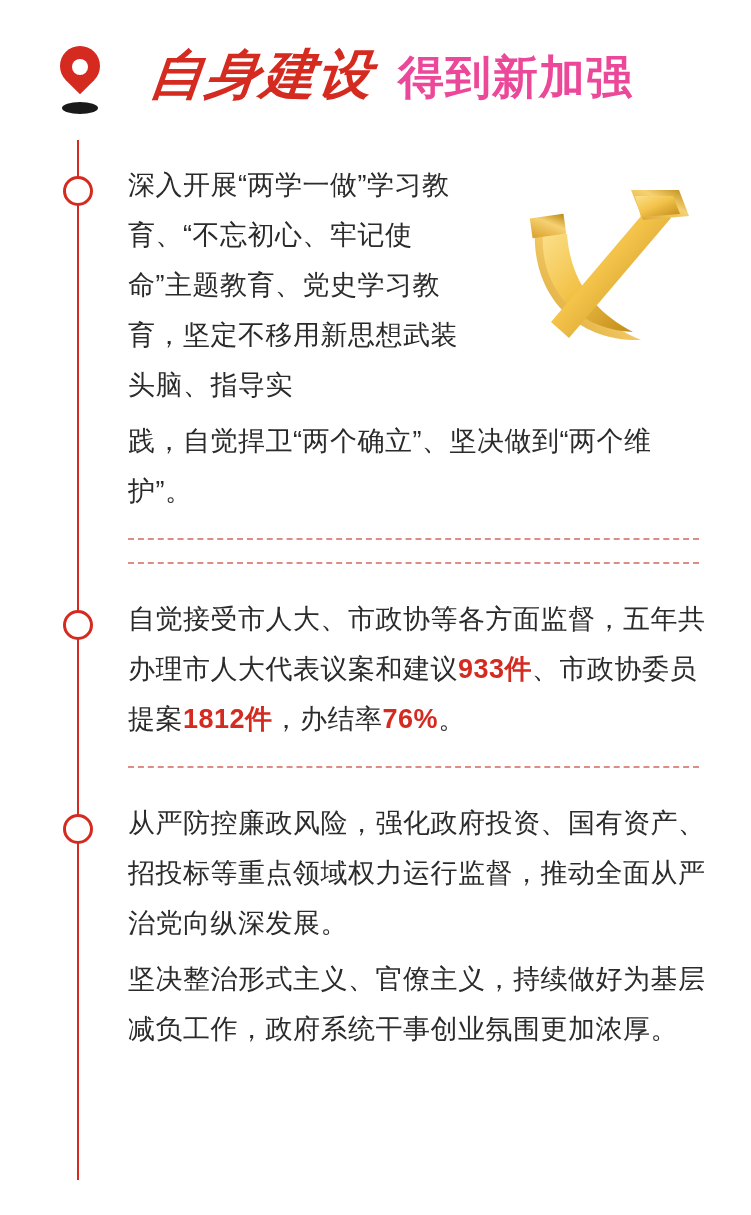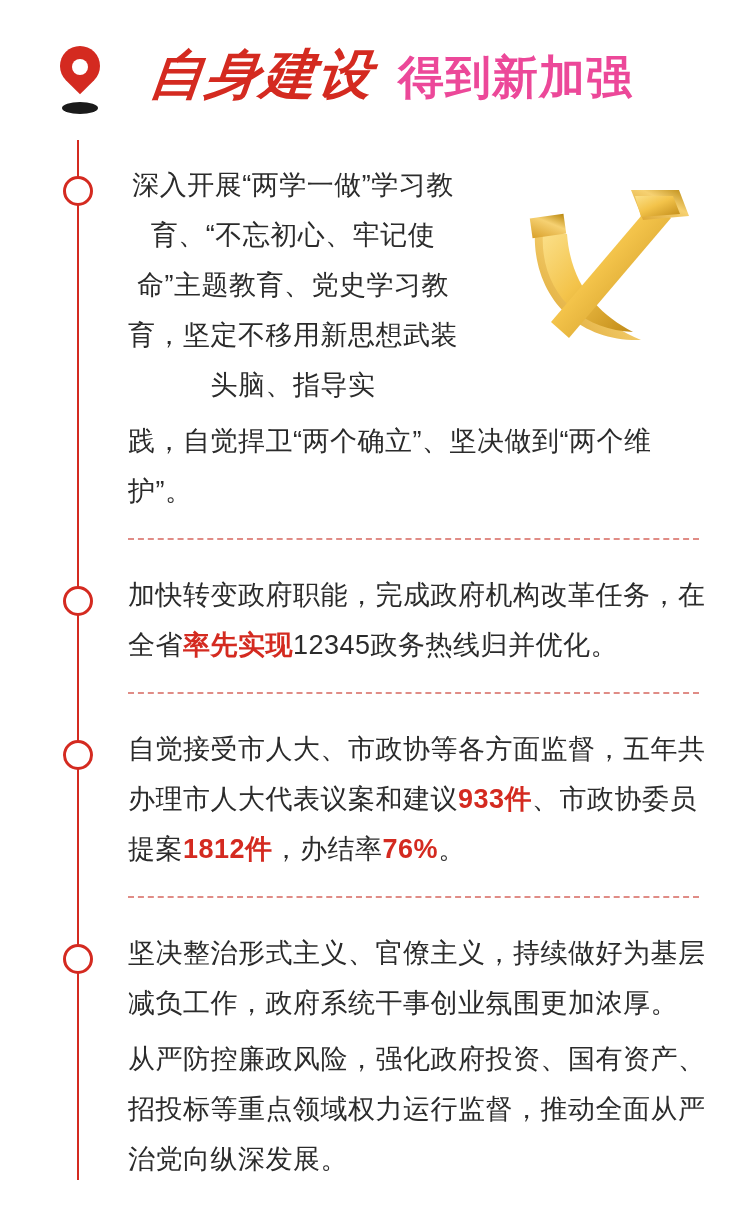--- a/index.html
+++ b/index.html
@@ -147,7 +147,7 @@
   
   #block1 { padding-top: 10px; min-height: 320px; }
   #block1 .node { top: 26px; }
-  #block1 .narrow { width: 330px; text-align: center; }
+  #block1 .narrow { width: 330px; }
   #block2 { padding-top: 8px; }
   #block2 .node { top: 24px; }
   #block3 { padding-top: 8px; }

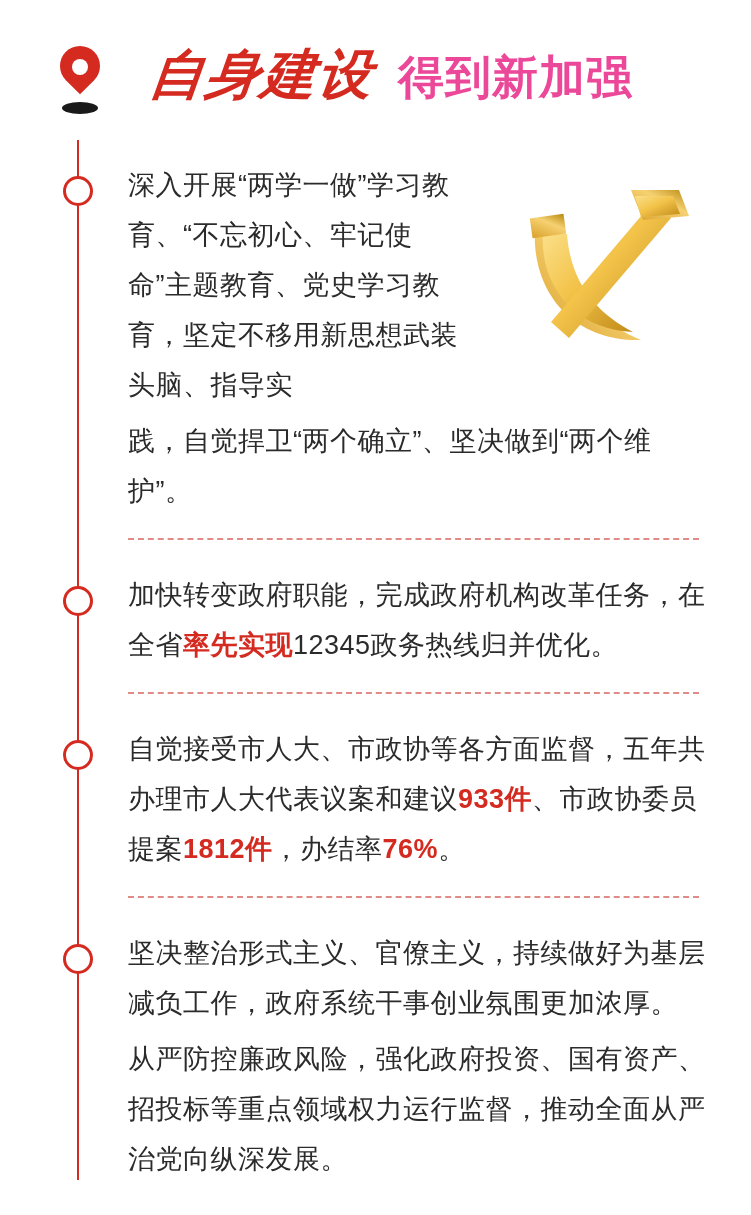--- a/index.html
+++ b/index.html
@@ -212,11 +212,6 @@
 
   <div class="divider"></div>
 
-  <div class="block" id="block2">
-    <div class="node"></div>
-
-  <p class="para"><span>加快转变政府职能，完成政府机构改革任务，在全省</span><span class="hl">率先实现</span><span>12345政务热线归并优化。</span></p>
-    </div>
 
   <div class="divider"></div>
 

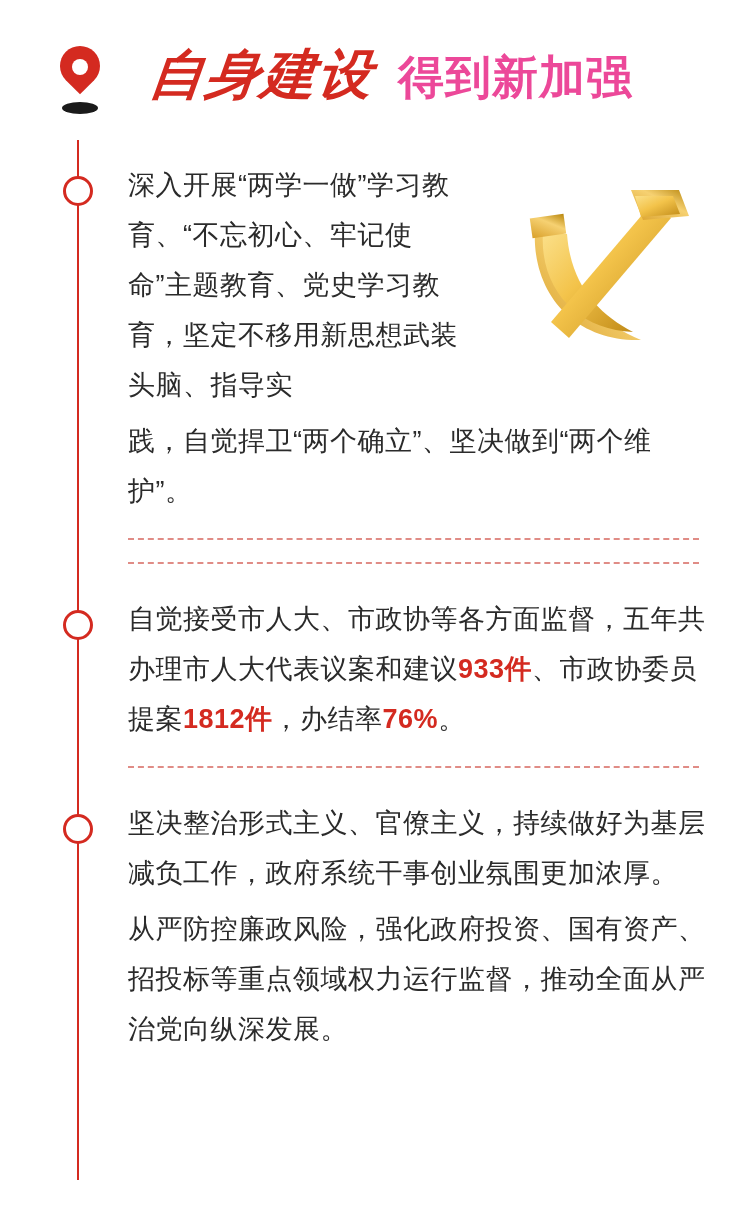--- a/index.html
+++ b/index.html
@@ -226,8 +226,8 @@
   <div class="block" id="block4">
     <div class="node"></div>
 
-  <p class="para"><span>坚决整治形式主义、官僚主义，持续做好为基层减负工作，政府系统干事创业氛围更加浓厚。</span></p>
-      <p class="para"><span>从严防控廉政风险，强化政府投资、国有资产、招投标等重点领域权力运行监督，推动全面从严治党向纵深发展。</span></p>
+  <p class="para"><span>从严防控廉政风险，强化政府投资、国有资产、招投标等重点领域权力运行监督，推动全面从严治党向纵深发展。</span></p>
+      <p class="para"><span>坚决整治形式主义、官僚主义，持续做好为基层减负工作，政府系统干事创业氛围更加浓厚。</span></p>
     </div>
 
 </div>

